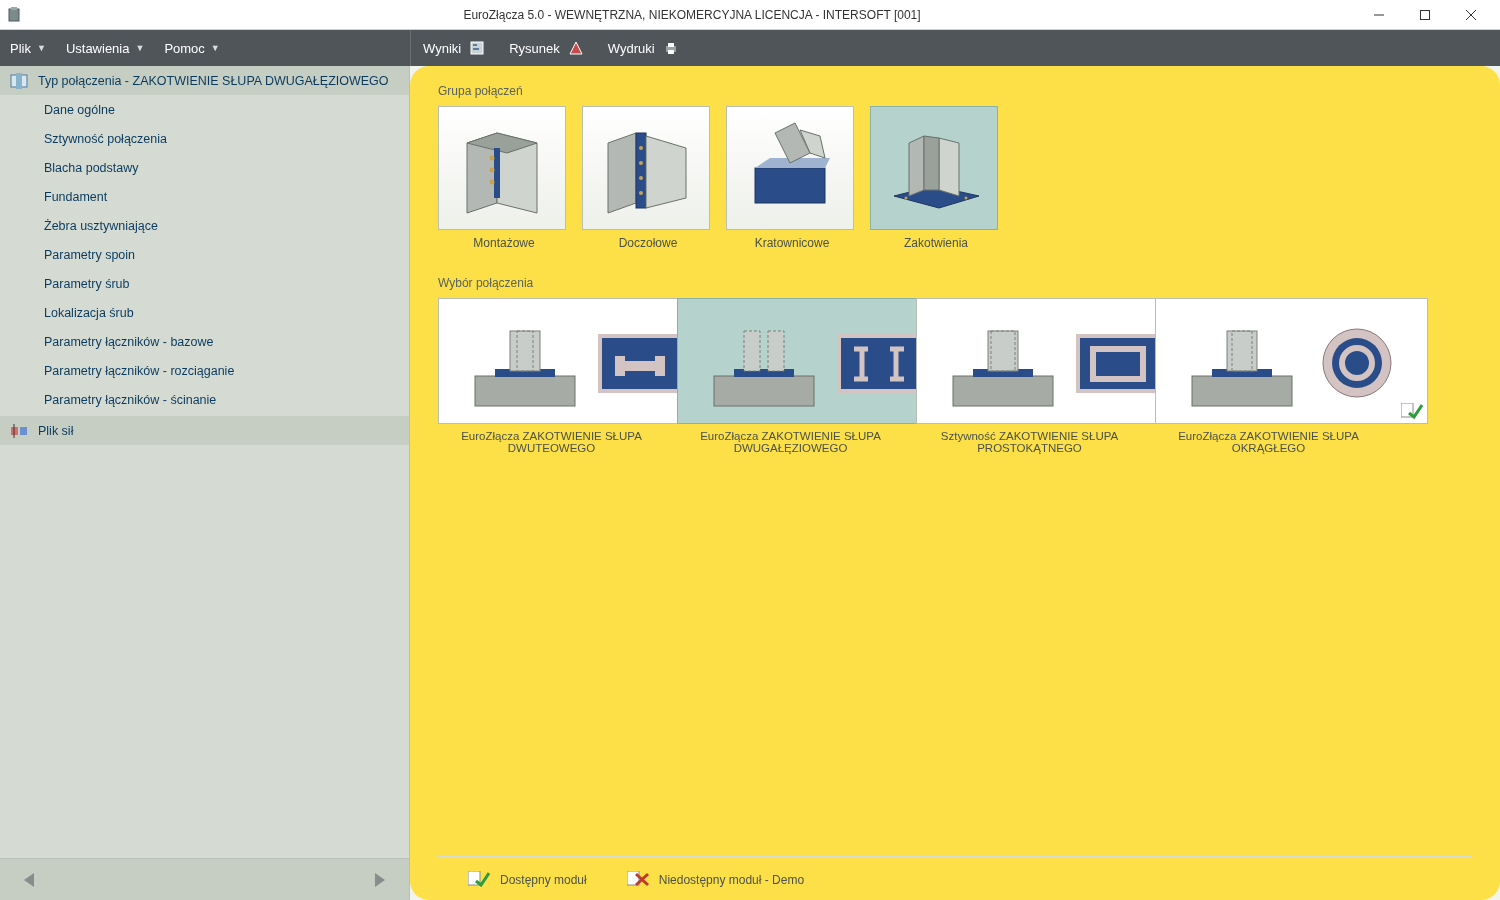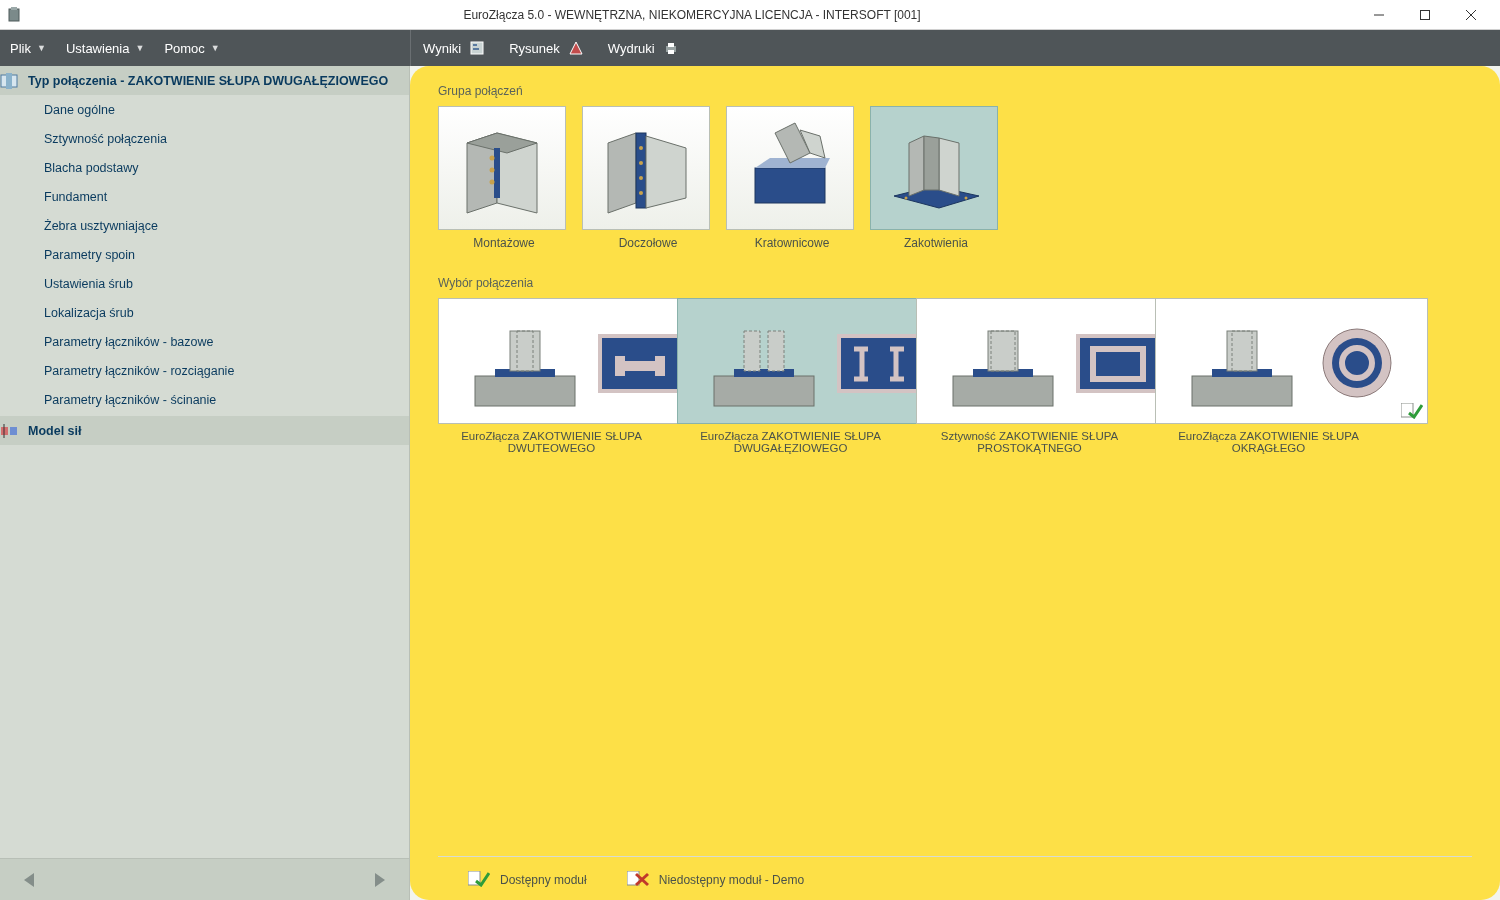--- a/index.html
+++ b/index.html
@@ -24,7 +24,7 @@
   .sidebar { width: 410px; background: #d5dbd3; display: flex; flex-direction: column; border-right: 1px solid #b8bfb6; }
   .side-list { flex: 1; overflow: auto; }
   .side-item { height: 29px; display: flex; align-items: center; padding-left: 44px; color: #093a5e; font-size: 12.5px; cursor: default; }
-  .side-item.header { padding-left: 0; font-weight: 700; background: #c6cec4; }
+  .side-item.header { padding-left: 10px; font-weight: 400; background: #c6cec4; }
   .side-item.header .h-icon { width: 18px; height: 18px; margin-right: 10px; }
   .side-item.active { background: #c6cec4; }
   .side-nav { height: 42px; background: #c6cec4; display: flex; align-items: center; justify-content: space-between; padding: 0 20px; border-top: 1px solid #b8bfb6; }

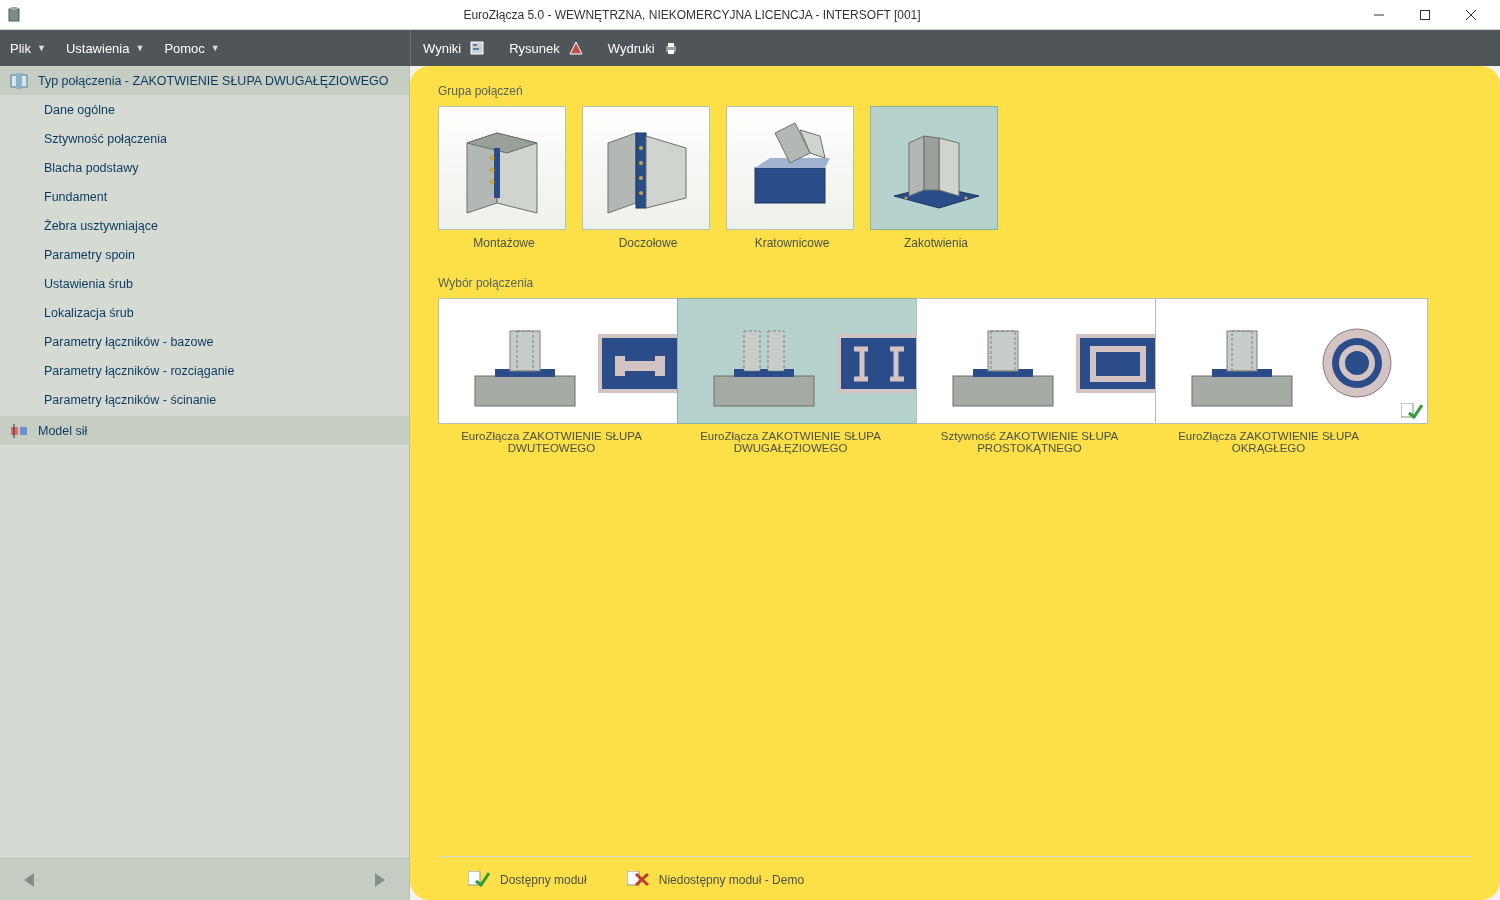--- a/index.html
+++ b/index.html
@@ -151,7 +151,7 @@
           <span>Parametry spoin</span>
         </div>
       <div class="side-item">
-          <span>Ustawienia śrub</span>
+          <span>Parametry śrub</span>
         </div>
       <div class="side-item">
           <span>Lokalizacja śrub</span>

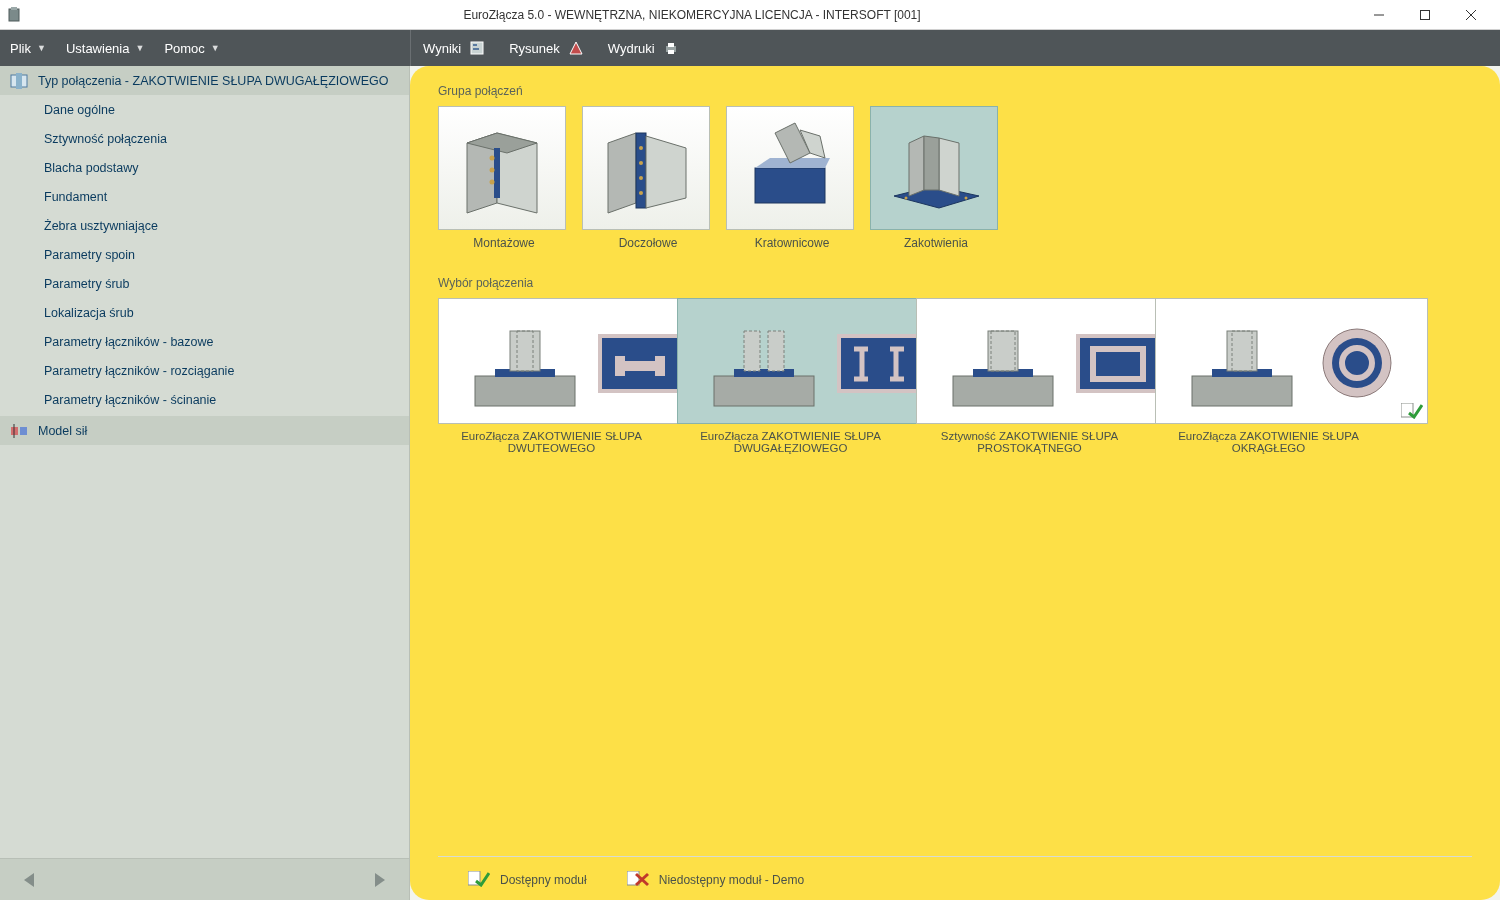--- a/index.html
+++ b/index.html
@@ -171,7 +171,7 @@
             <rect x="10" y="5" width="7" height="8" fill="#6e8ed2"></rect>
             <line x1="4" y1="2" x2="4" y2="16" stroke="#333"></line>
           </svg>
-        <span>Model sił</span>
+        <span>Plik sił</span>
       </div>
     </div>
     <div class="side-nav">

